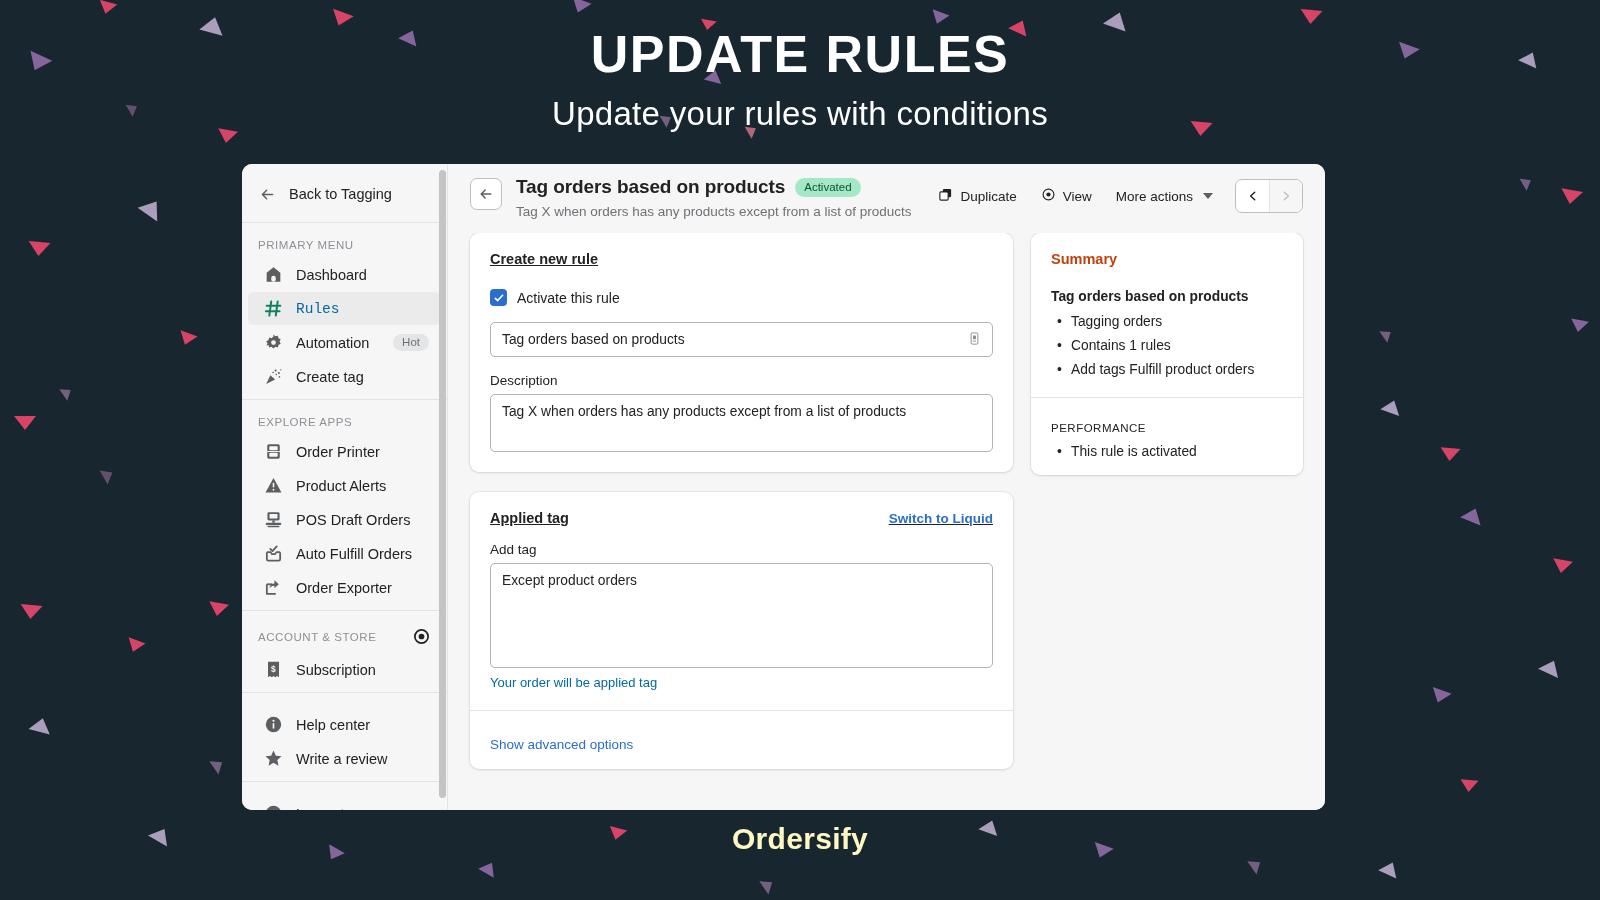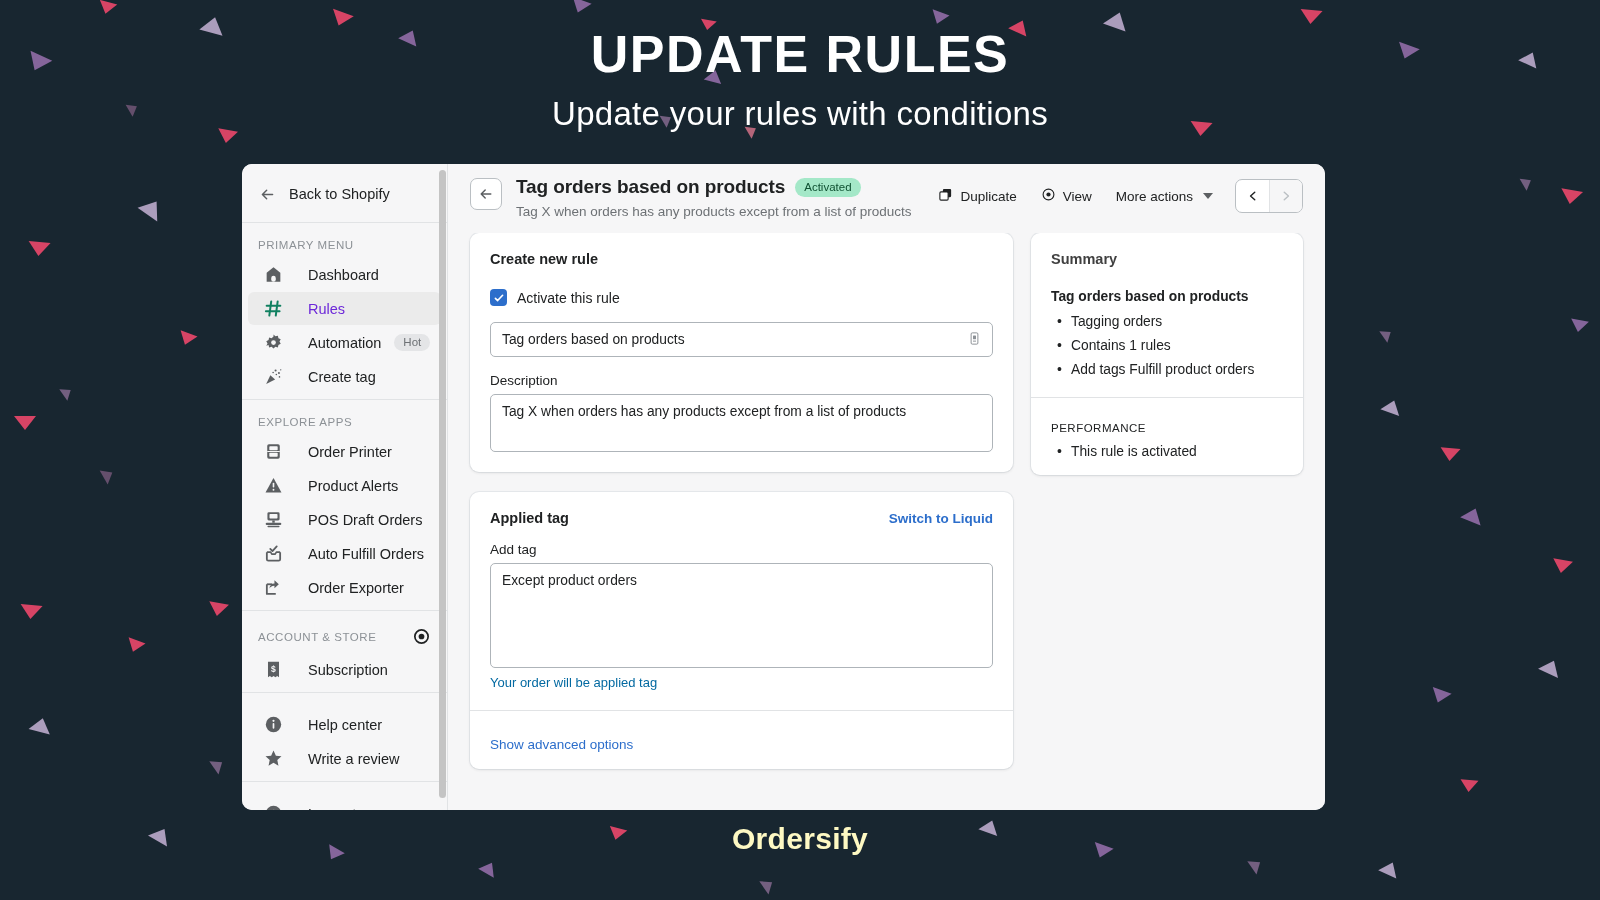--- a/index.html
+++ b/index.html
@@ -247,7 +247,7 @@
             <path d="M16 10H4M9 5l-5 5 5 5"></path>
           </svg>
       </span>
-      <span>Back to Shopify</span>
+      <span>Back to Tagging</span>
     </div>
     <div class="sb-divider"></div>
     <div id="sb-sections">

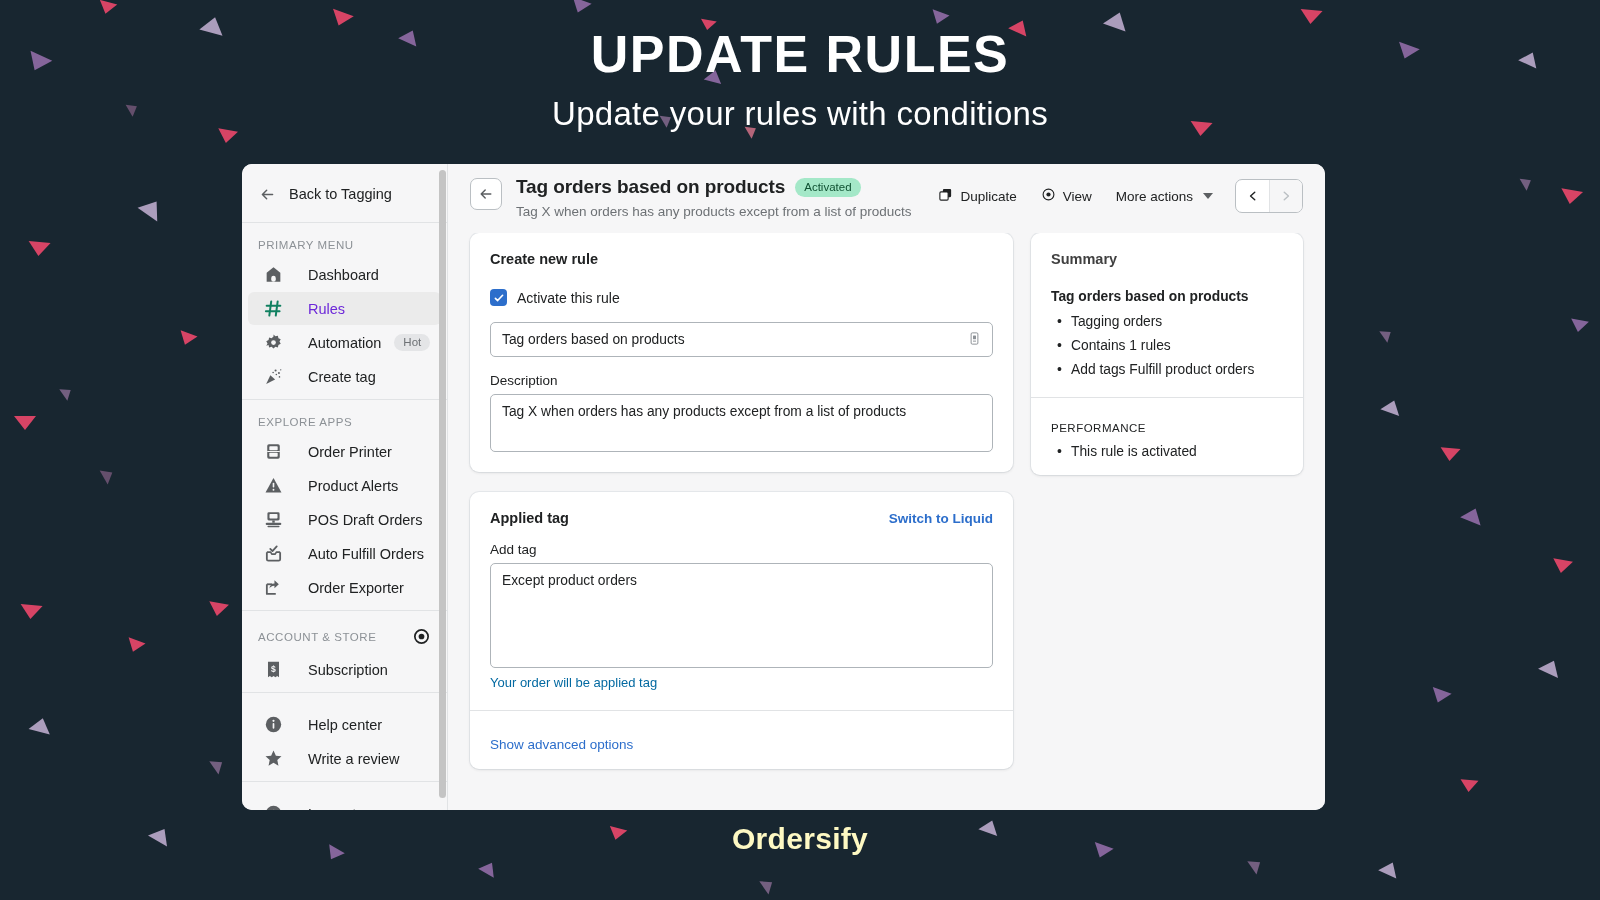--- a/index.html
+++ b/index.html
@@ -132,7 +132,7 @@
   .card-pad { padding: 18px 20px 20px 20px; }
   .card-h {
     font-size: 14.5px; font-weight: bold; color: #202223;
-    display: flex; align-items: center; justify-content: space-between;
+    display: flex; align-items: center; justify-content: space-between; text-decoration: underline;
   }
   .link { color: #2c6ecb; font-size: 13.5px; }
 

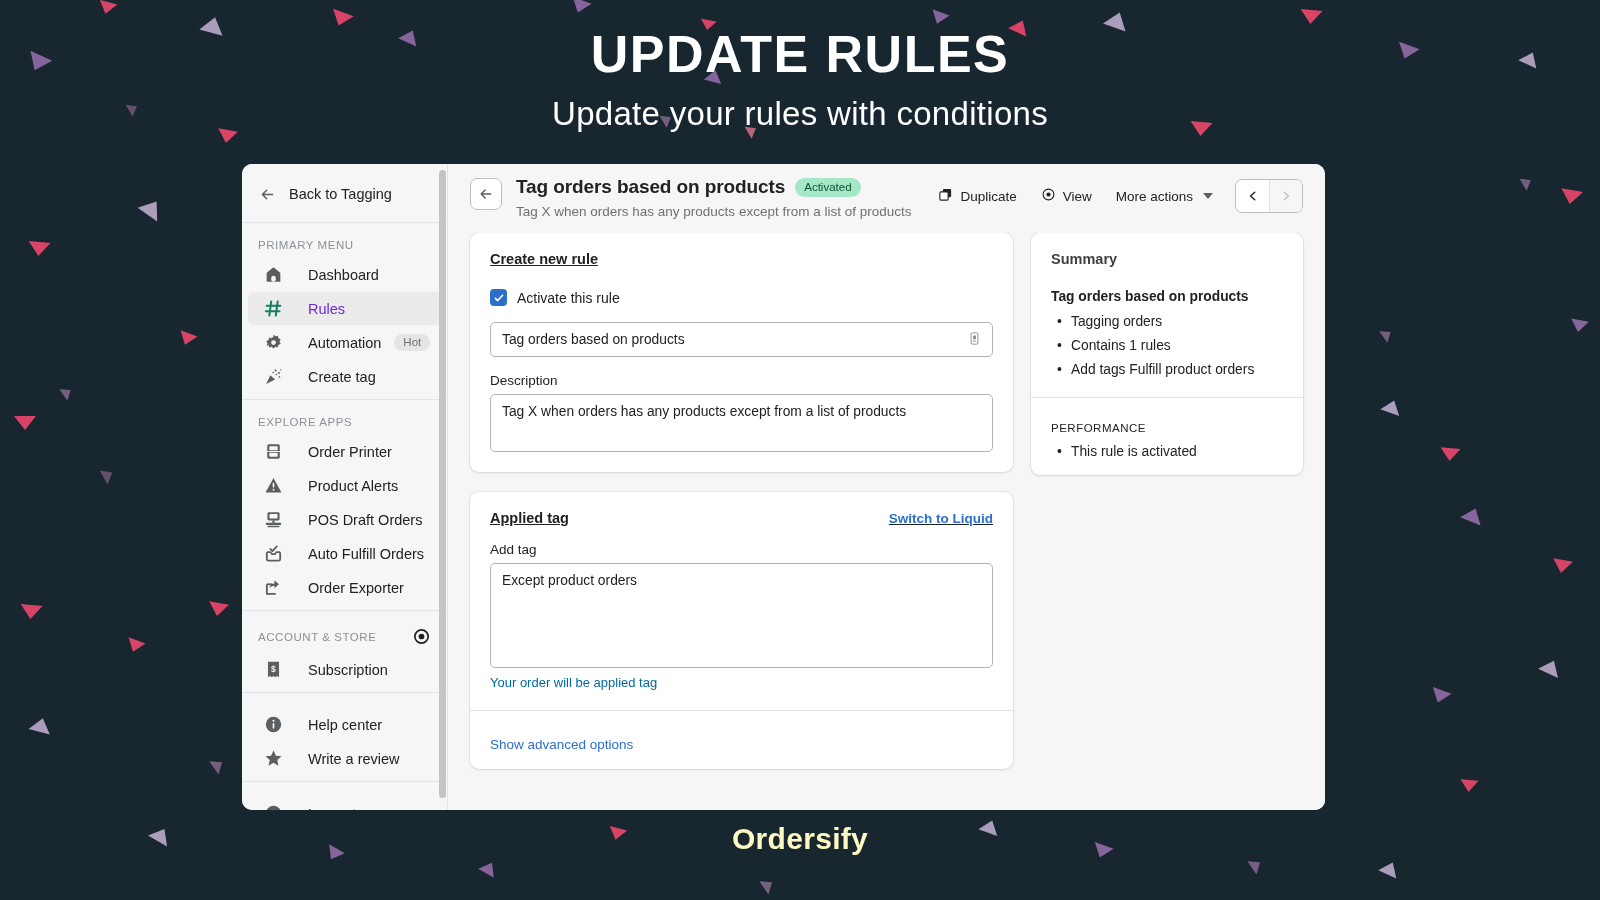--- a/index.html
+++ b/index.html
@@ -162,7 +162,7 @@
     border-top: 1px solid #e1e3e5; padding: 24px 20px 16px 20px;
   }
 
-  .sum-title { font-size: 14.5px; font-weight: bold; color: #404040; }
+  .sum-title { font-size: 14.5px; font-weight: bold; color: #c2410c; }
   .sum-rule { font-size: 13.8px; font-weight: bold; color: #202223; margin-top: 22px; }
   .sum-list { list-style: none; margin-top: 10px; }
   .sum-list li {

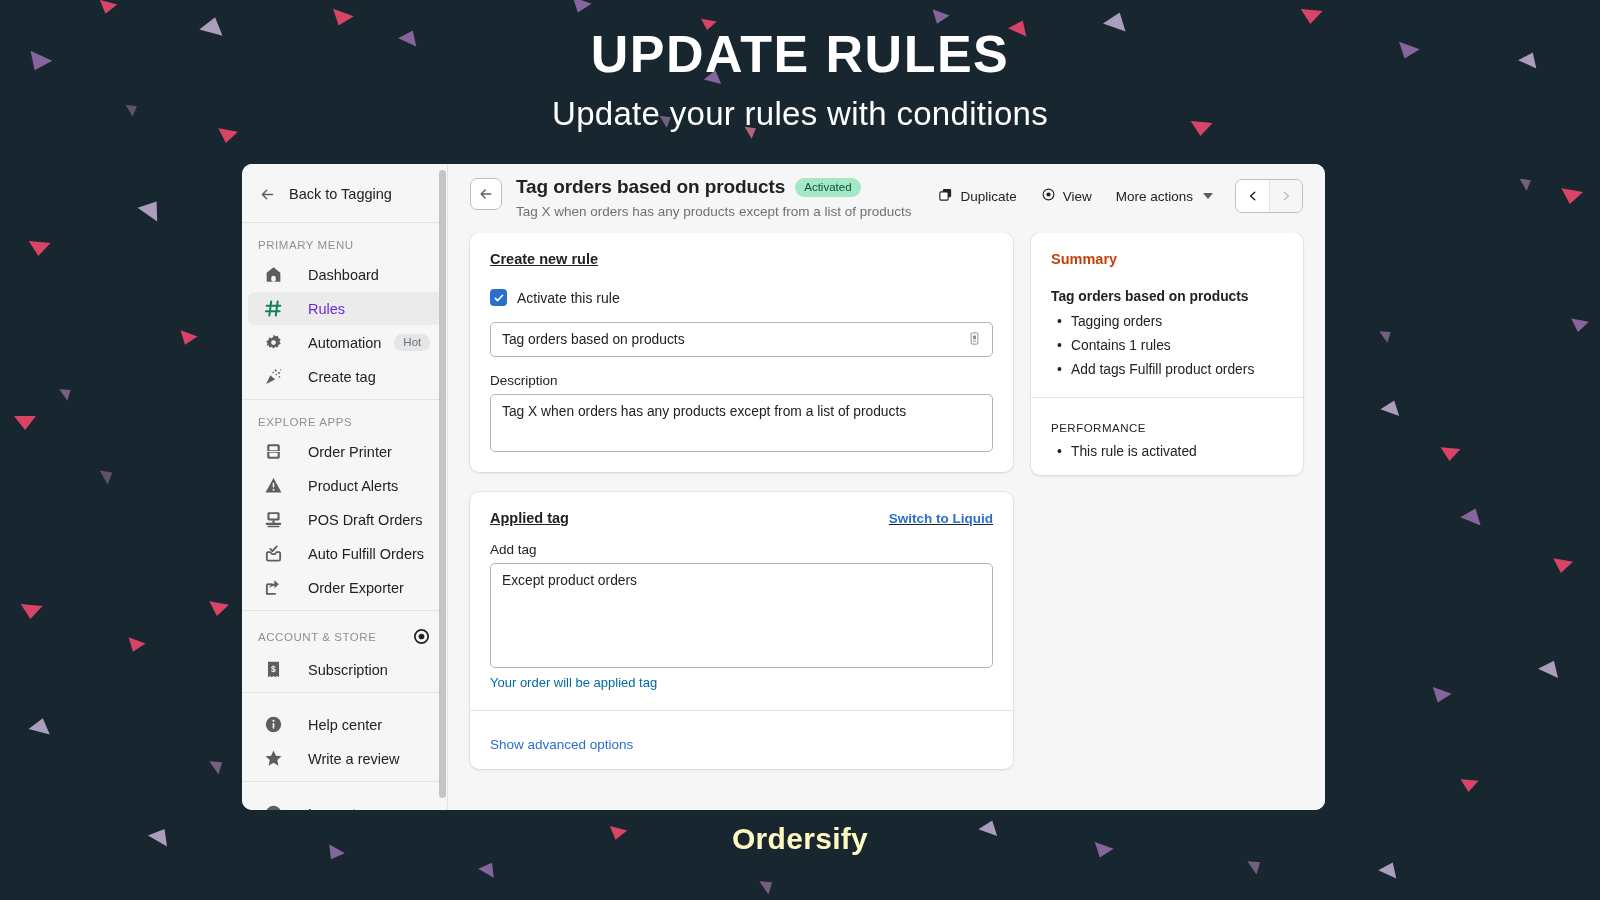--- a/index.html
+++ b/index.html
@@ -66,7 +66,7 @@
     border-radius: 6px; color: #202223; font-size: 14.5px;
   }
   .sb-item.active { background: #ebebeb; color: #6d28d9; font-weight: 500; }
-  .sb-item .lbl { flex: 1 1 auto; white-space: nowrap; margin-left: 12px; }
+  .sb-item .lbl { flex: 1 1 auto; white-space: nowrap; }
   .sb-badge {
     background: #e4e5e7; color: #6d7175; border-radius: 10px;
     font-size: 11.5px; padding: 2px 9px 3px 9px;

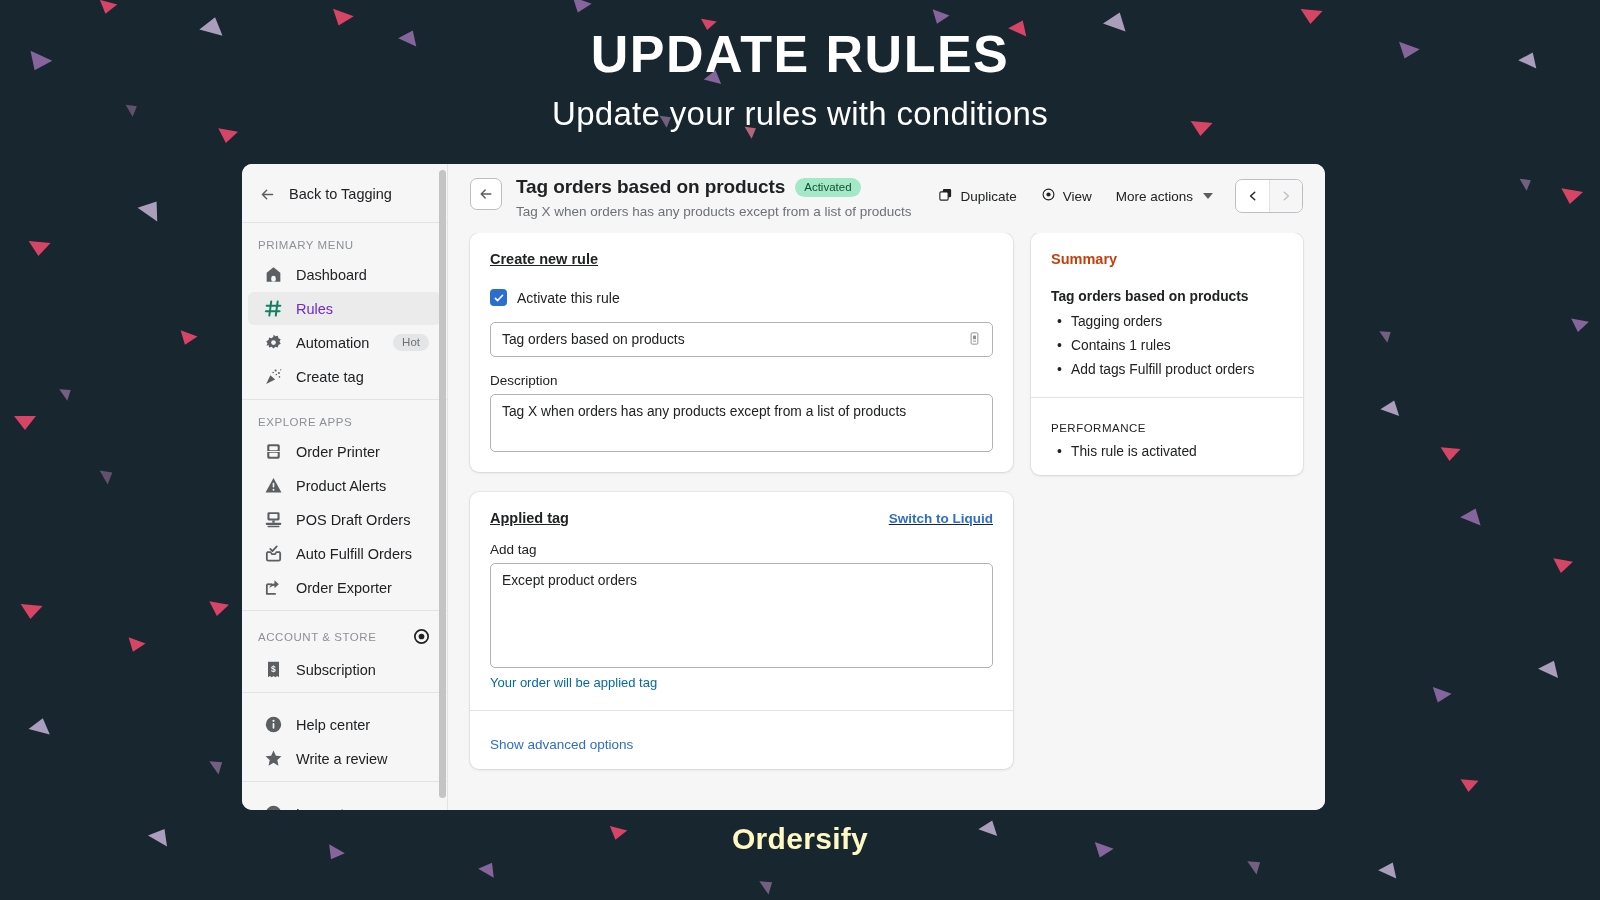--- a/index.html
+++ b/index.html
@@ -65,7 +65,7 @@
     height: 33px; padding: 0 12px 0 16px; margin: 1px 6px;
     border-radius: 6px; color: #202223; font-size: 14.5px;
   }
-  .sb-item.active { background: #ebebeb; color: #6d28d9; font-weight: 500; }
+  .sb-item.active { background: #ebebeb; color: #0369a1; font-weight: 500; font-family: Liberation Mono, monospace; }
   .sb-item .lbl { flex: 1 1 auto; white-space: nowrap; }
   .sb-badge {
     background: #e4e5e7; color: #6d7175; border-radius: 10px;

